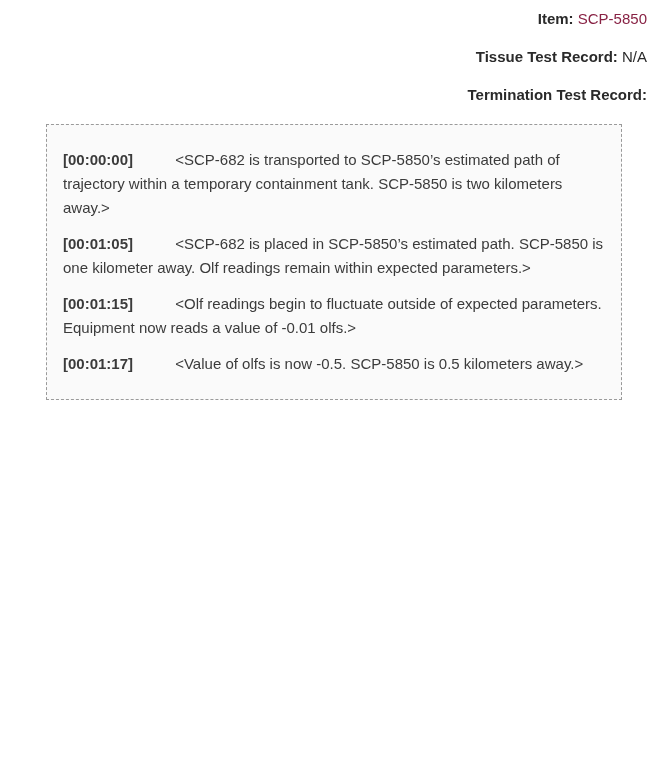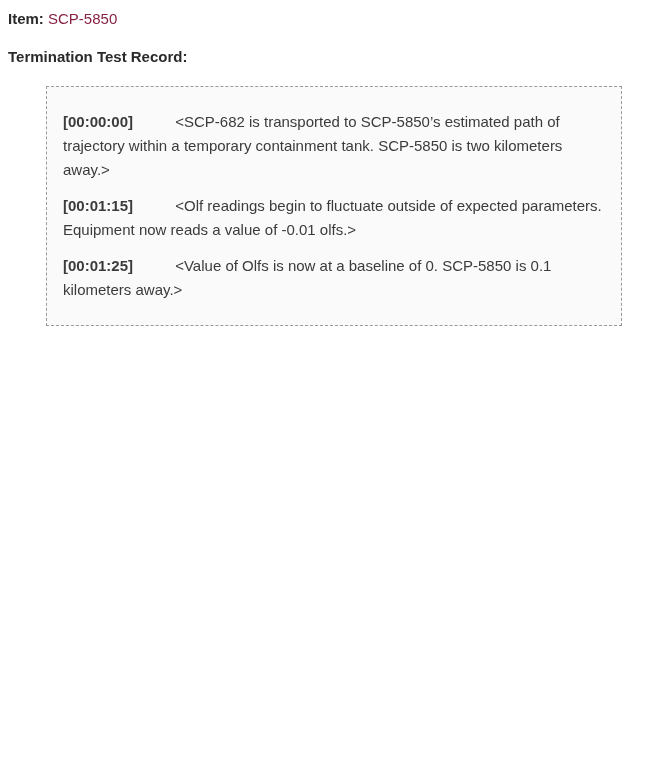--- a/index.html
+++ b/index.html
@@ -27,6 +27,7 @@
     margin: 0 0 17px 0;
     line-height: 21px;
     color: var(--heading);
+    text-align: right;
   }
   p.meta strong { font-weight: 700; }
   a.scp-link {

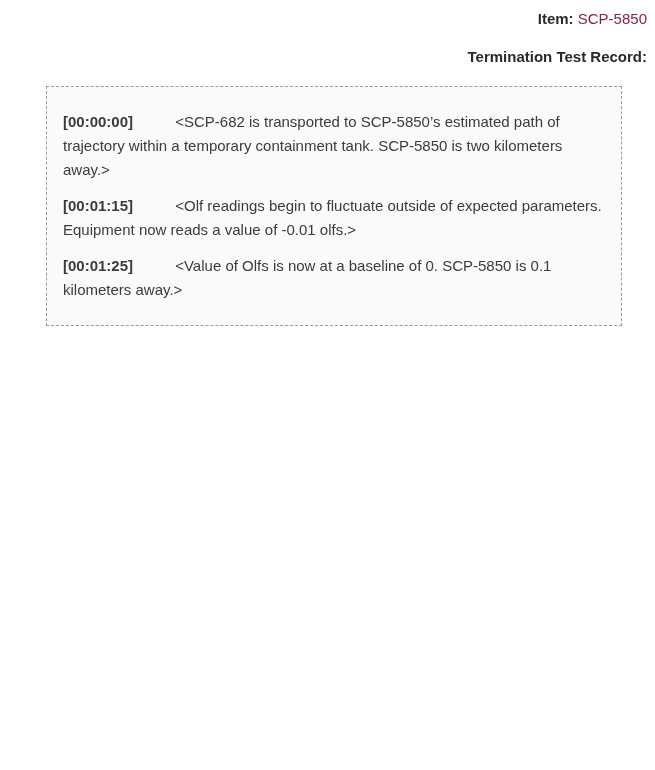--- a/index.html
+++ b/index.html
@@ -66,6 +66,7 @@
 
   <p class="meta"><strong>Item:</strong> <a class="scp-link" href="#">SCP-5850</a></p>
 
+  <p class="meta"><strong>Tissue Test Record:</strong> <span>N/A</span></p>
 
   <p class="meta"><strong>Termination Test Record:</strong></p>
 

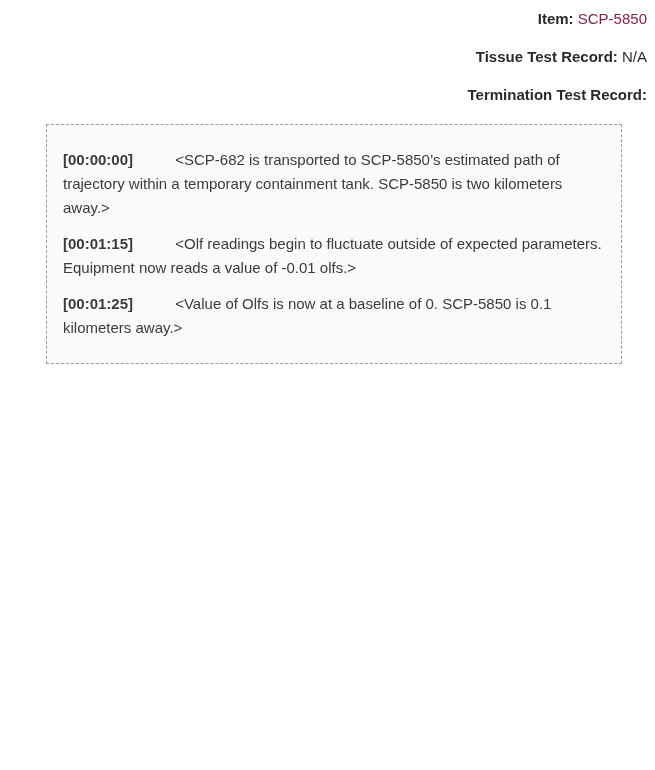--- a/index.html
+++ b/index.html
@@ -75,6 +75,7 @@
     <p class="entry"><span class="ts">[00:00:00]</span> <span class="entry-text">&lt;SCP-682 is transported to SCP-5850’s estimated path of trajectory within a temporary containment tank. SCP-5850 is two kilometers away.&gt;</span></p>
 
 
+    <p class="entry"><span class="ts">[00:01:05]</span> <span class="entry-text">&lt;SCP-682 is placed in SCP-5850’s estimated path. SCP-5850 is one kilometer away. Olf readings remain within expected parameters.&gt;</span></p>
 
     <p class="entry"><span class="ts">[00:01:15]</span> <span class="entry-text">&lt;Olf readings begin to fluctuate outside of expected parameters. Equipment now reads a value of -0.01 olfs.&gt;</span></p>
 

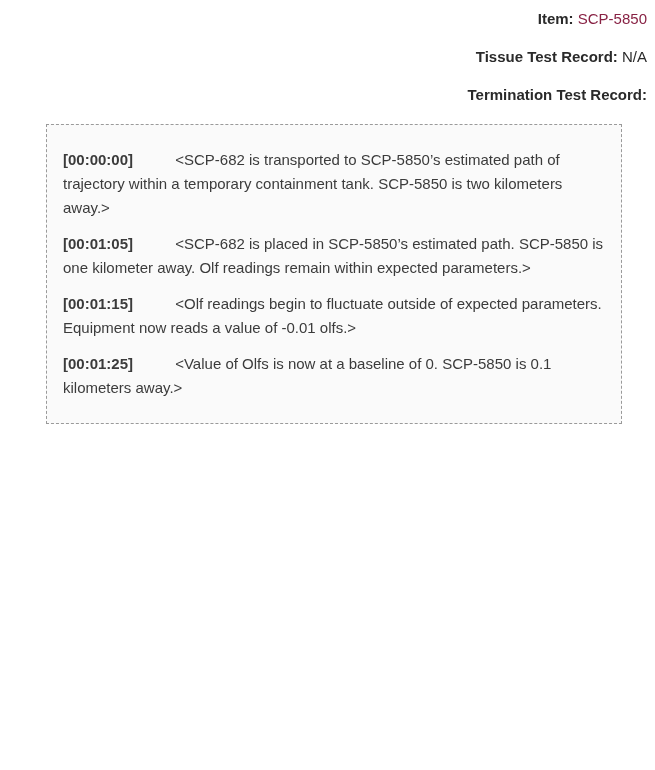--- a/index.html
+++ b/index.html
@@ -79,6 +79,7 @@
 
     <p class="entry"><span class="ts">[00:01:15]</span> <span class="entry-text">&lt;Olf readings begin to fluctuate outside of expected parameters. Equipment now reads a value of -0.01 olfs.&gt;</span></p>
 
+    <p class="entry"><span class="ts">[00:01:17]</span> <span class="entry-text">&lt;Value of olfs is now -0.5. SCP-5850 is 0.5 kilometers away.&gt;</span></p>
 
     <p class="entry"><span class="ts">[00:01:25]</span> <span class="entry-text">&lt;Value of Olfs is now at a baseline of 0. SCP-5850 is 0.1 kilometers away.&gt;</span></p>
 

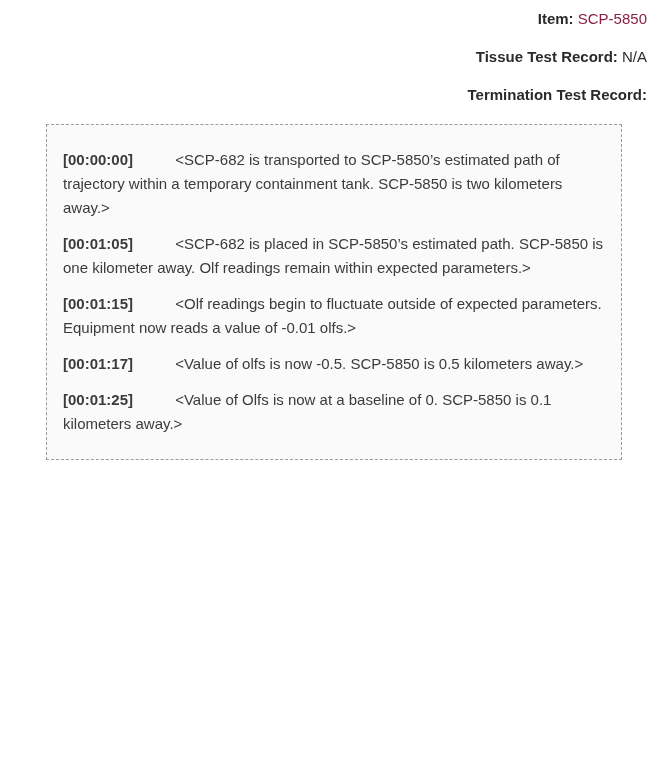--- a/index.html
+++ b/index.html
@@ -81,7 +81,6 @@
 
     <p class="entry"><span class="ts">[00:01:17]</span> <span class="entry-text">&lt;Value of olfs is now -0.5. SCP-5850 is 0.5 kilometers away.&gt;</span></p>
 
-    <p class="entry"><span class="ts">[00:01:25]</span> <span class="entry-text">&lt;Value of Olfs is now at a baseline of 0. SCP-5850 is 0.1 kilometers away.&gt;</span></p>
 
 
 

